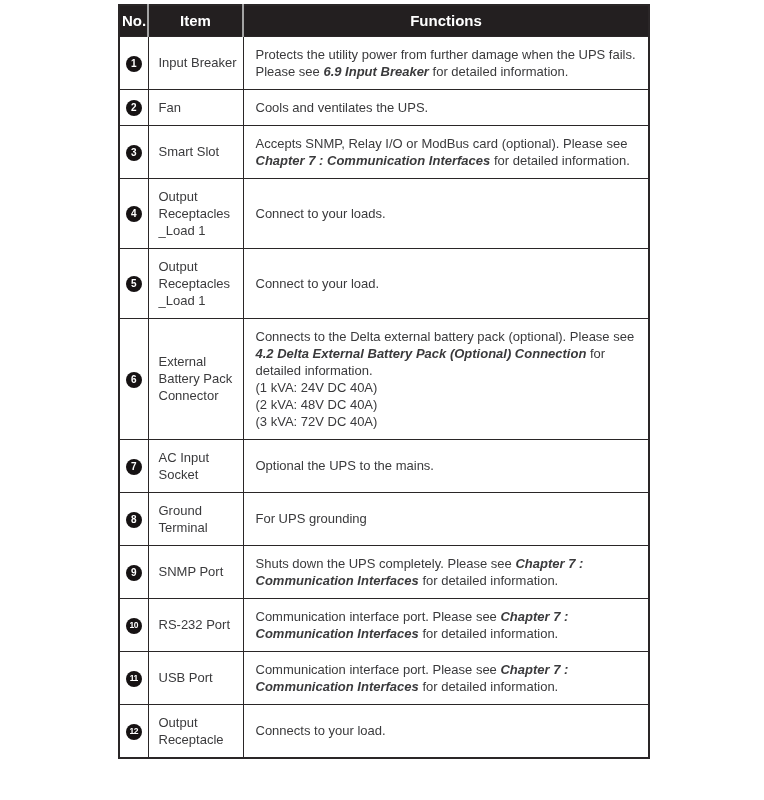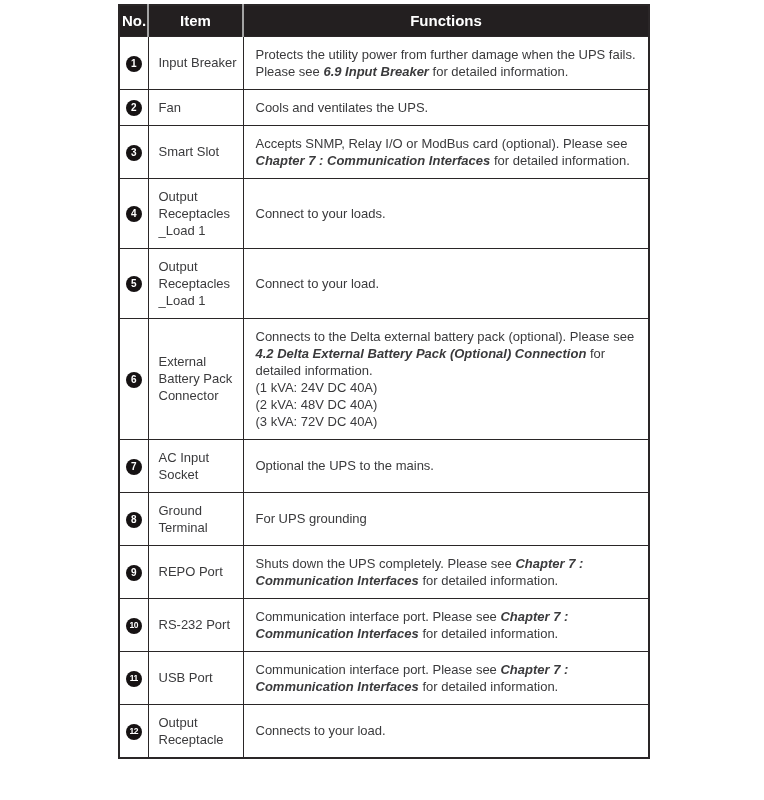--- a/index.html
+++ b/index.html
@@ -154,7 +154,7 @@
       <td class="no">
         <span class="badge" style="background: rgb(22, 18, 19);">9</span>
       </td>
-      <td class="item">REPO Port</td>
+      <td class="item">SNMP Port</td>
       <td class="funcs"><span>Shuts down the UPS completely. Please see </span><span class="bi">Chapter 7 : Communication Interfaces</span><span> for detailed information.</span></td>
     </tr>
 

